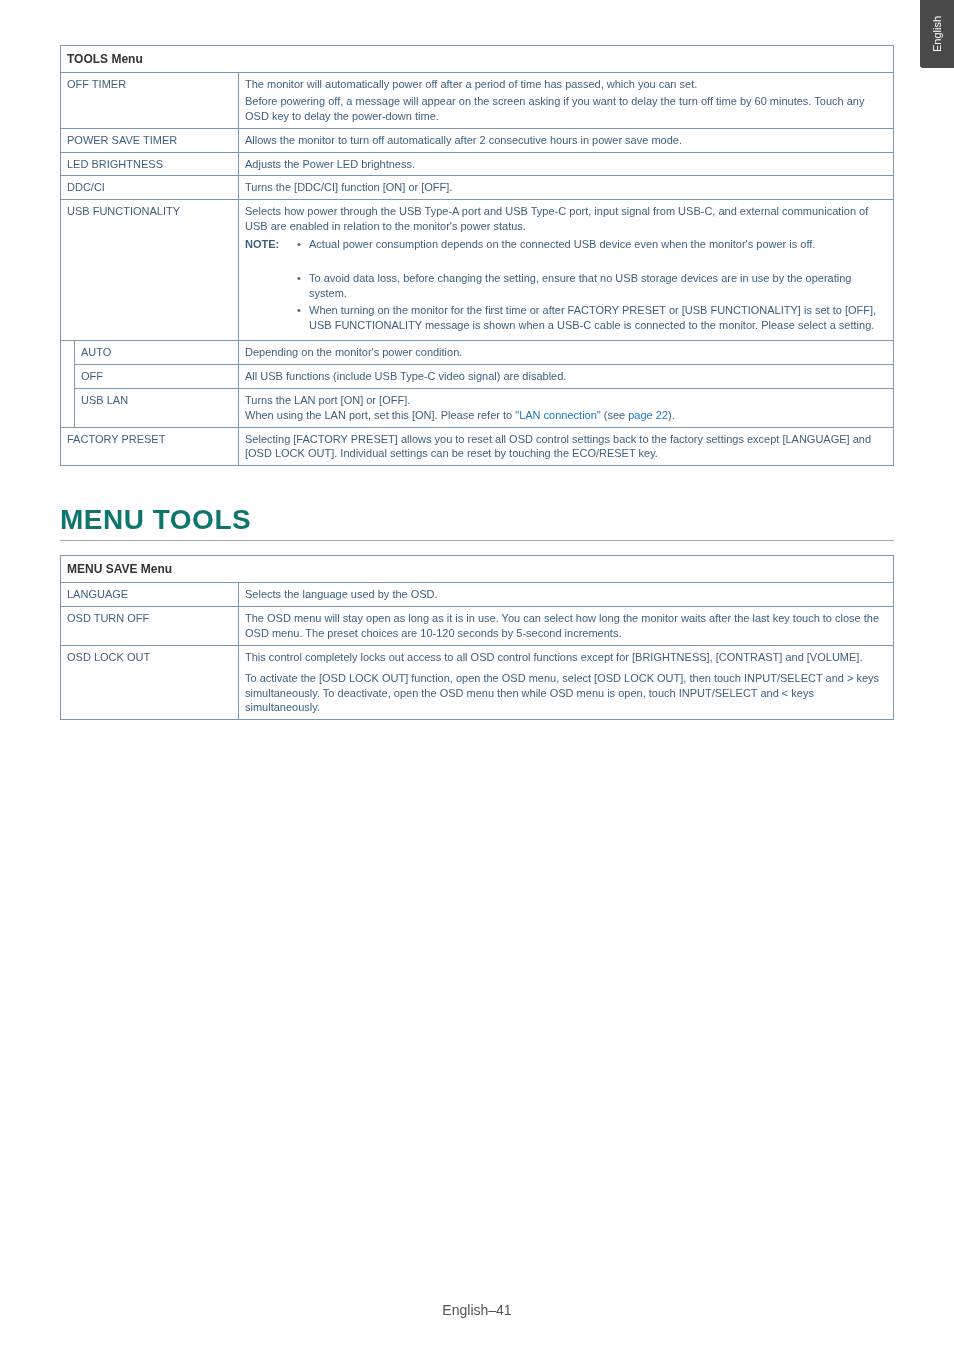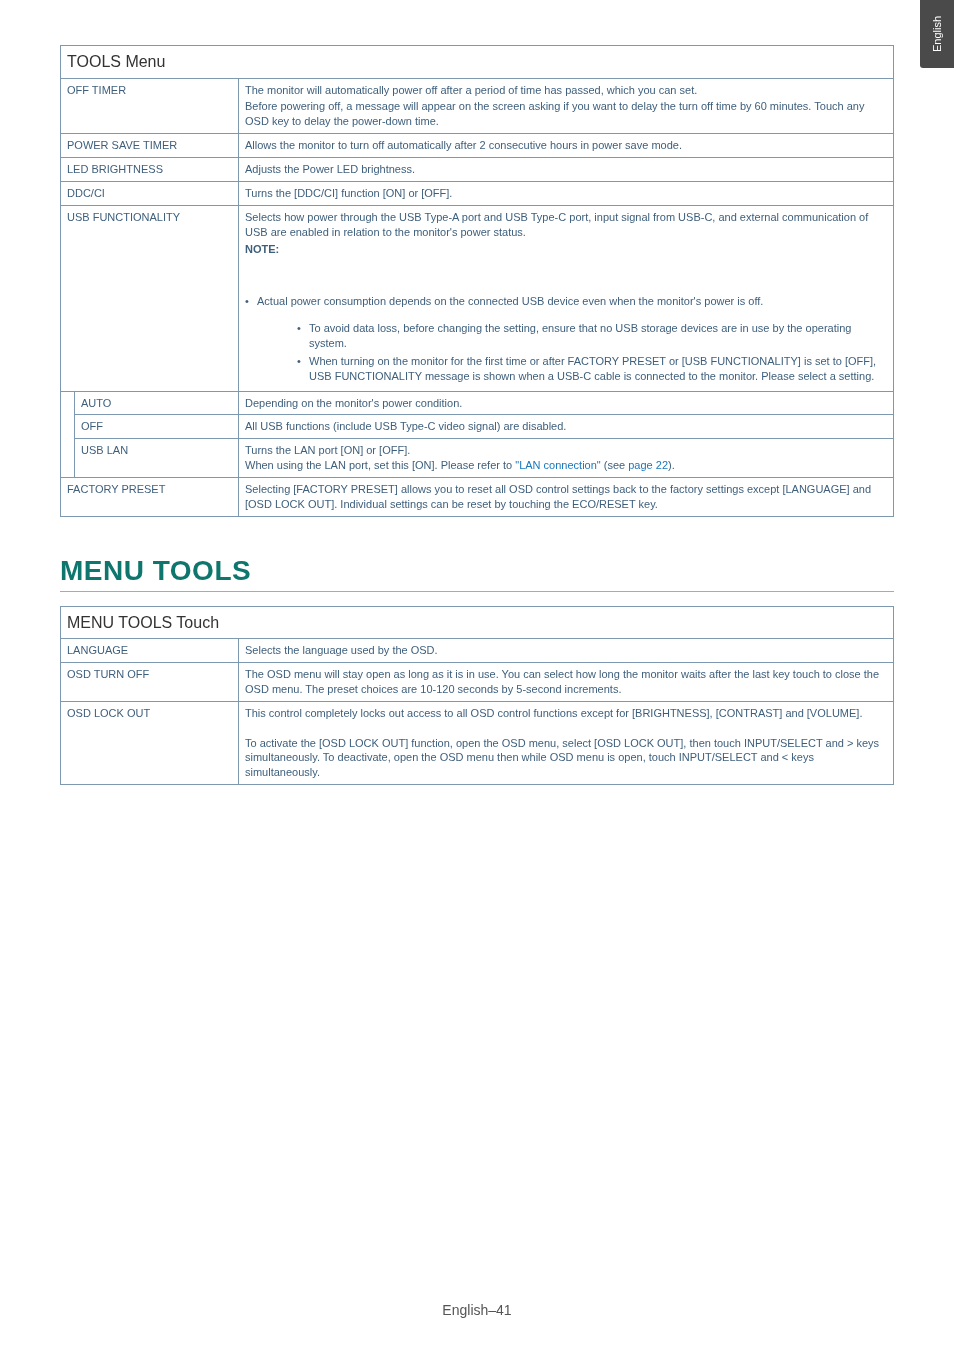--- a/index.html
+++ b/index.html
@@ -50,10 +50,10 @@
     text-align: left;
   }
   .section-header {
-    font-weight: normal;
+    font-weight: bold;
     color: #333;
     background: #fff;
-    font-size: 16px;
+    font-size: 12px;
     padding: 5px 6px;
   }
   .indent-pad {

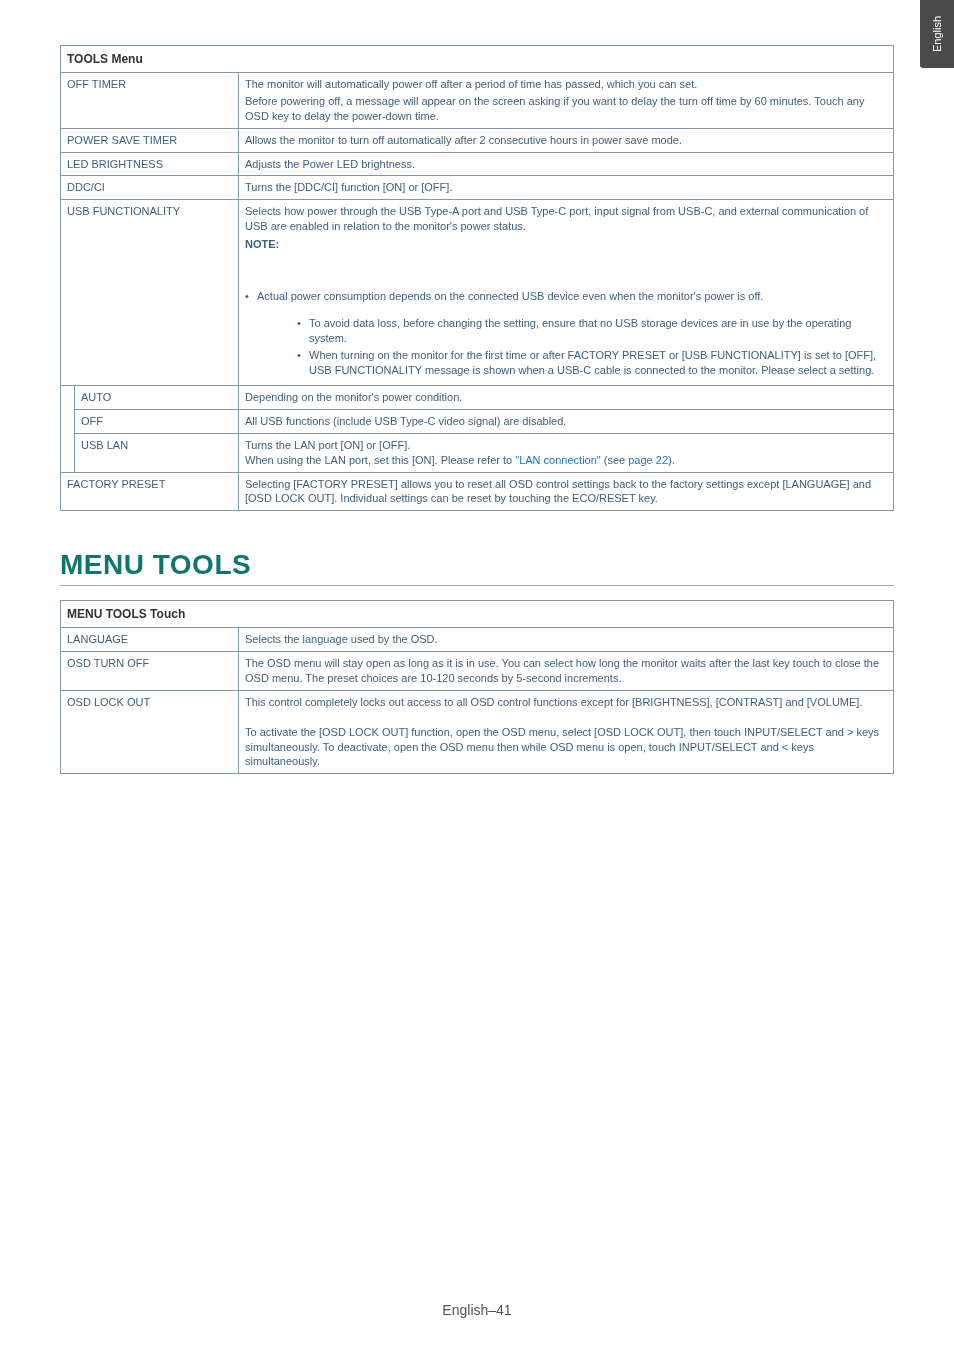--- a/index.html
+++ b/index.html
@@ -166,7 +166,7 @@
       <td class="desc-cell">
         <div>Selects how power through the USB Type-A port and USB Type-C port, input signal from USB-C, and external communication of USB are enabled in relation to the monitor's power status.</div>
         <div style="margin-top:3px;">
-          <div style="display:flex;flex-direction:column;">
+          <div style="display:flex;">
             <div style="flex:0 0 52px; font-weight:bold;">NOTE: </div>
             <div style="flex:1; position:relative; padding-left:12px;">
               <span style="position:absolute; left:0;">•</span>

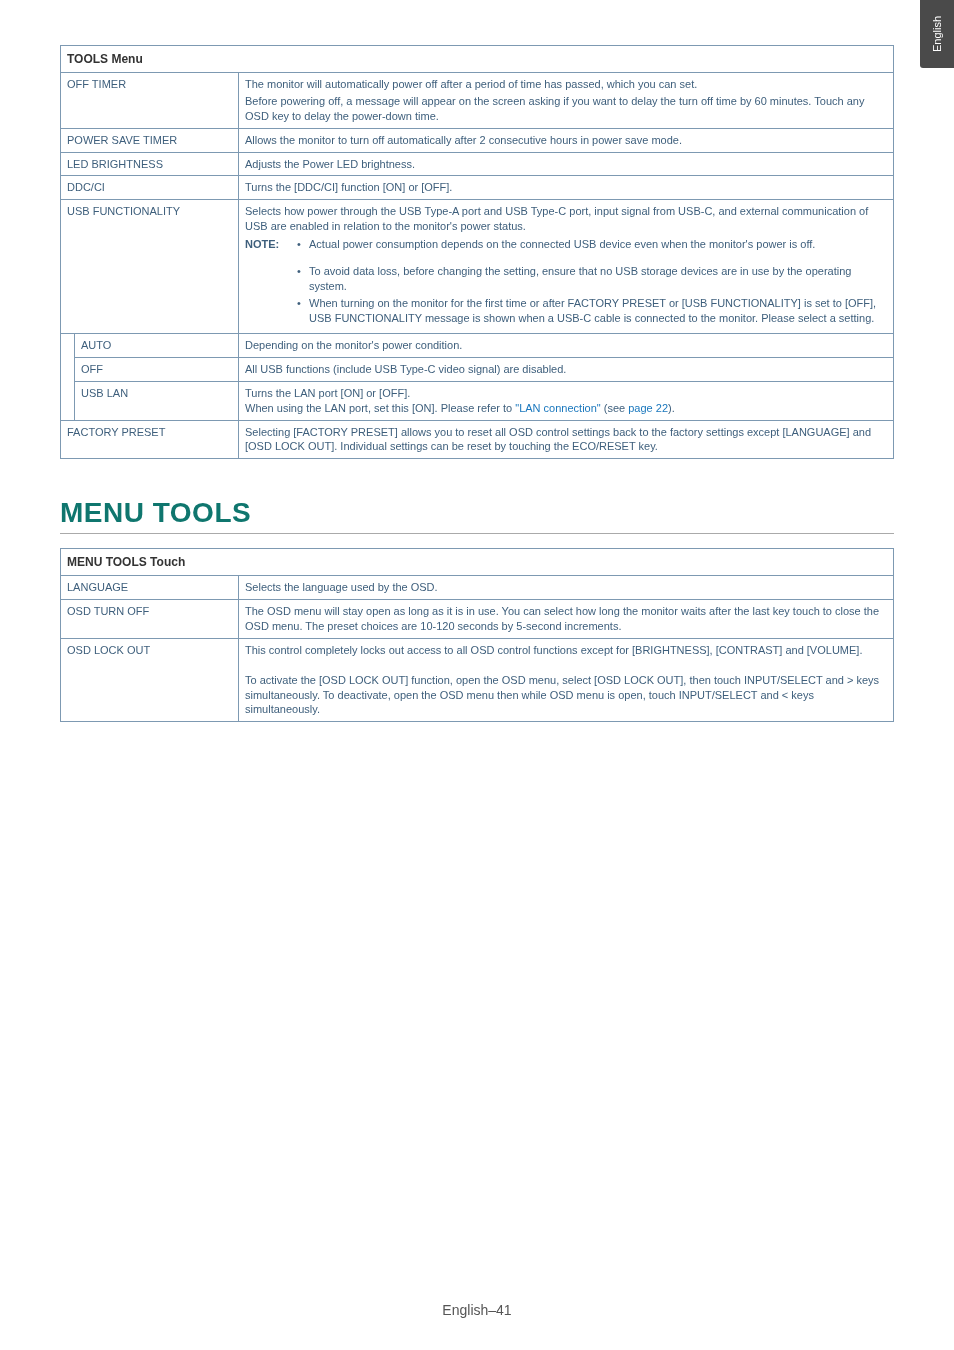--- a/index.html
+++ b/index.html
@@ -173,7 +173,7 @@
               <span>Actual power consumption depends on the connected USB device even when the monitor's power is off.</span>
             </div>
           </div>
-          <ul class="note-bullets" style="padding-left:52px; margin-top:12px;">
+          <ul class="note-bullets" style="padding-left:52px; margin-top:19px;">
             <li>To avoid data loss, before changing the setting, ensure that no USB storage devices are in use by the operating system.</li>
             <li>When turning on the monitor for the first time or after FACTORY PRESET or [USB FUNCTIONALITY] is set to [OFF], USB FUNCTIONALITY message is shown when a USB-C cable is connected to the monitor. Please select a setting.</li>
           </ul>

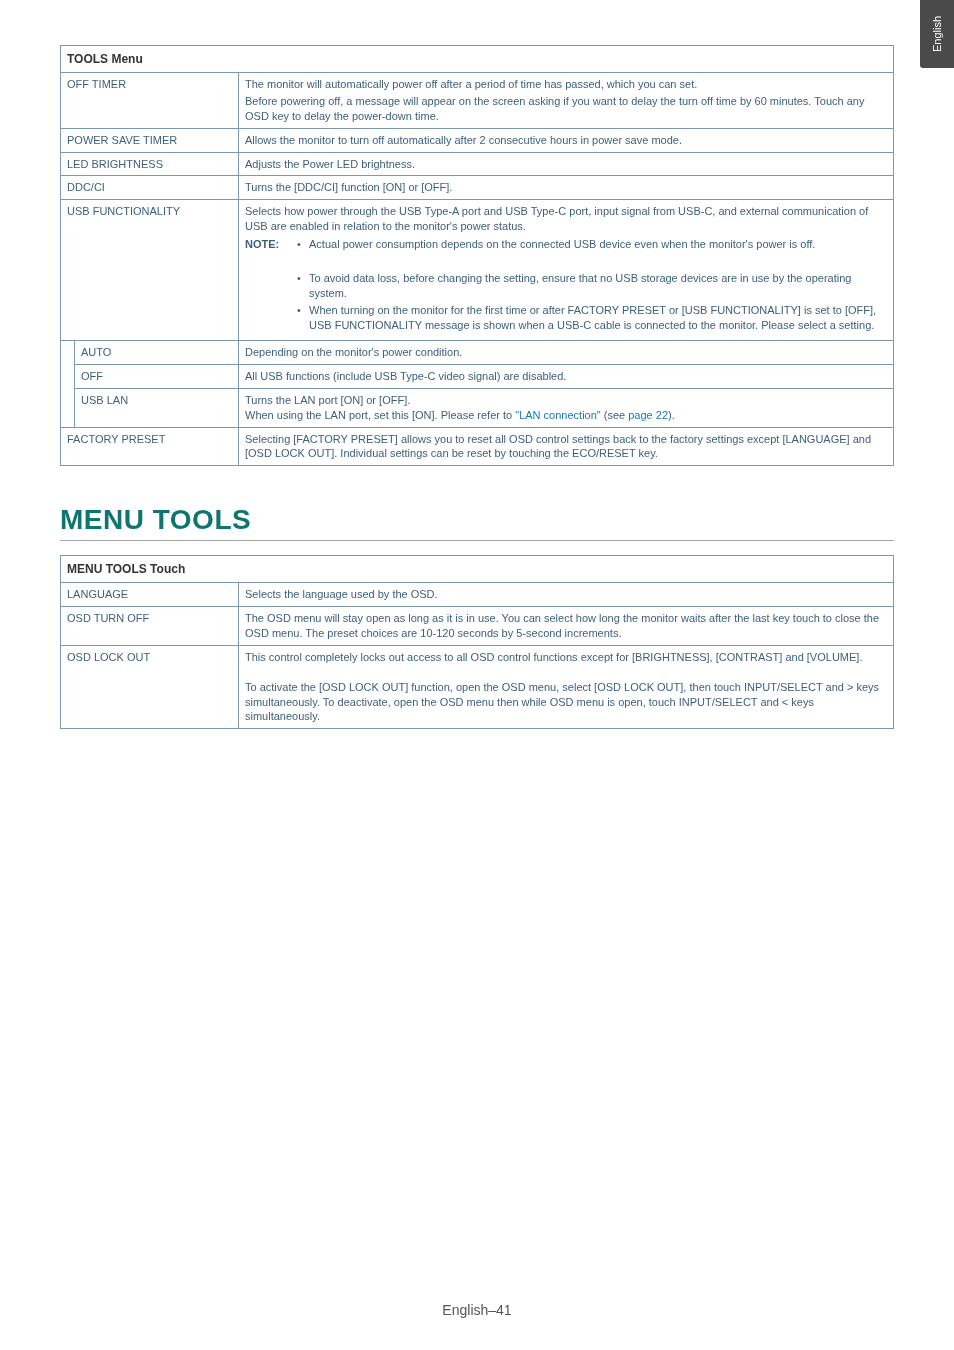--- a/index.html
+++ b/index.html
@@ -220,7 +220,7 @@
       </colgroup>
     <tbody>
         <tr>
-      <td colspan="2" class="section-header">MENU TOOLS Touch</td>
+      <td colspan="2" class="section-header">MENU SAVE Menu</td>
     </tr>
     <tr>
       <td>LANGUAGE</td>

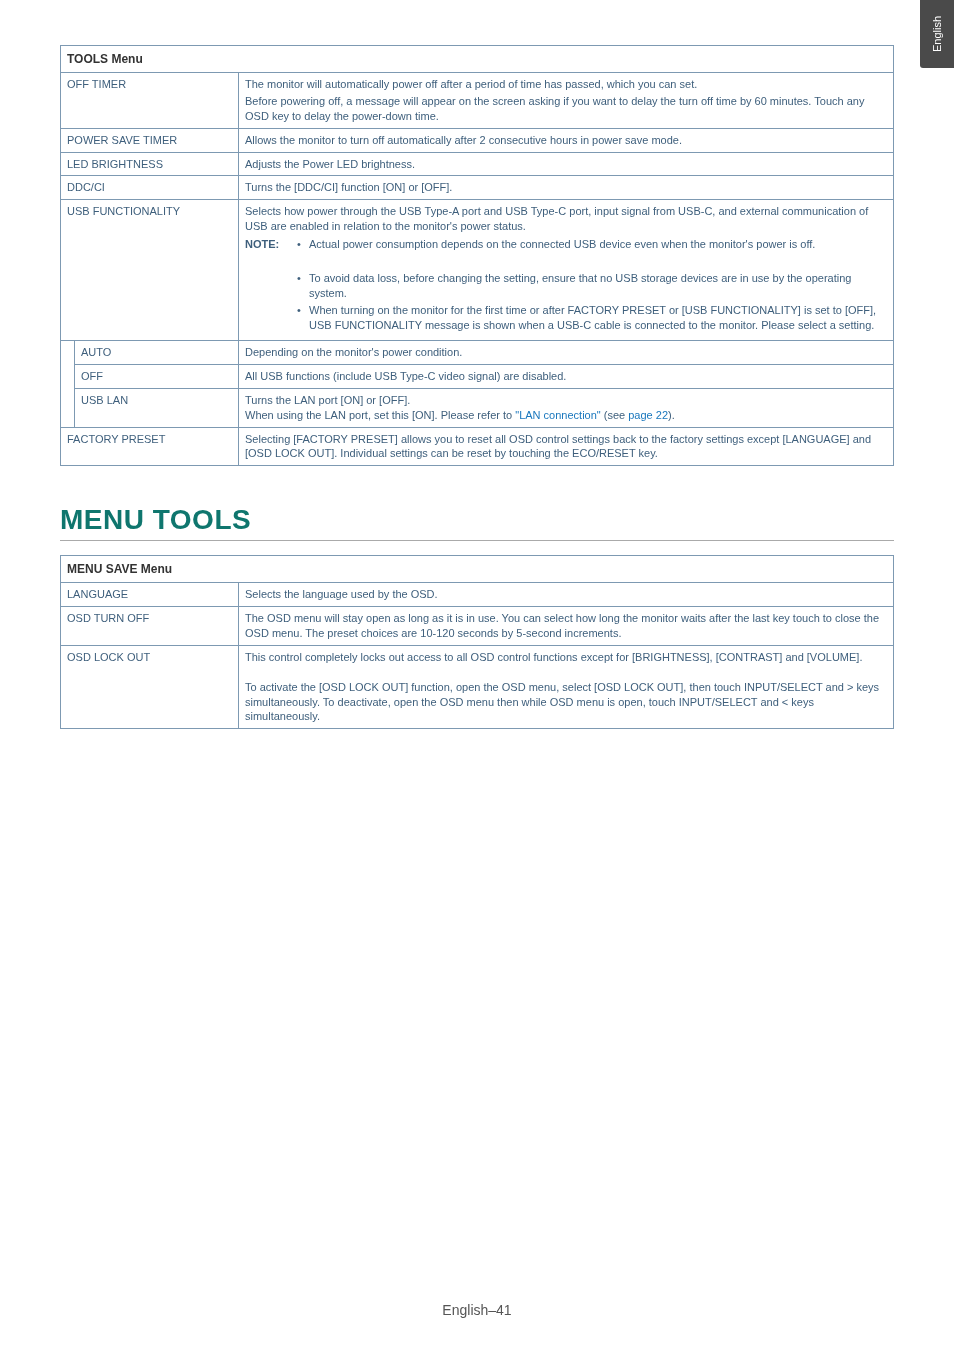--- a/index.html
+++ b/index.html
@@ -234,7 +234,7 @@
       <td>OSD LOCK OUT</td>
       <td>
         <div>This control completely locks out access to all OSD control functions except for [BRIGHTNESS], [CONTRAST] and [VOLUME].</div>
-        <div style="margin-top:15px;">To activate the [OSD LOCK OUT] function, open the OSD menu, select [OSD LOCK OUT], then touch INPUT/SELECT and &gt; keys simultaneously. To deactivate, open the OSD menu then while OSD menu is open, touch INPUT/SELECT and &lt; keys simultaneously.</div>
+        <div style="margin-top:6px;">To activate the [OSD LOCK OUT] function, open the OSD menu, select [OSD LOCK OUT], then touch INPUT/SELECT and &gt; keys simultaneously. To deactivate, open the OSD menu then while OSD menu is open, touch INPUT/SELECT and &lt; keys simultaneously.</div>
       </td>
     </tr>
   </tbody>

